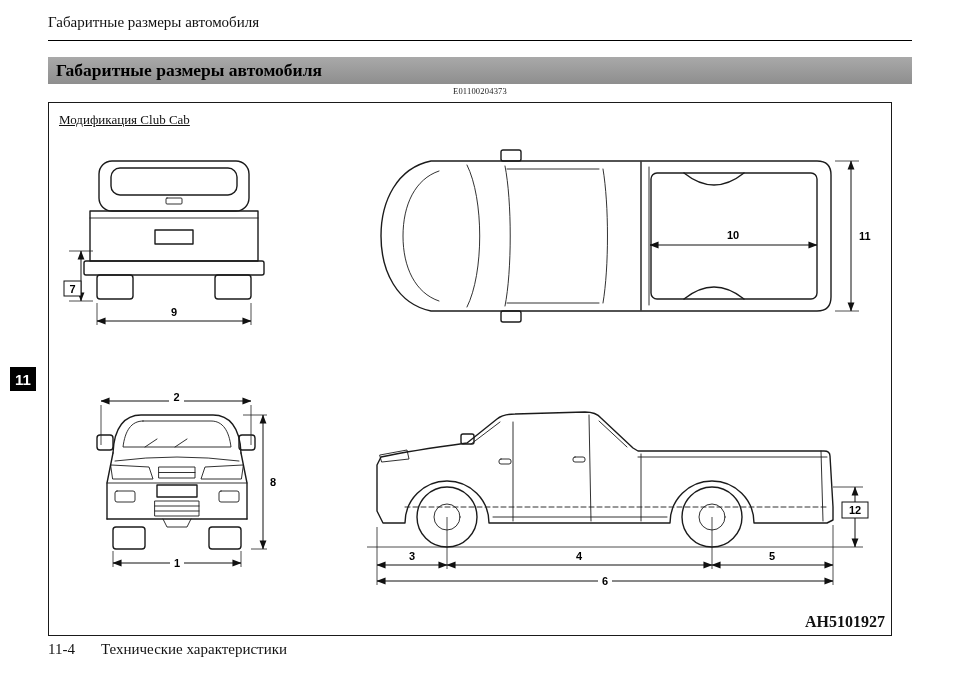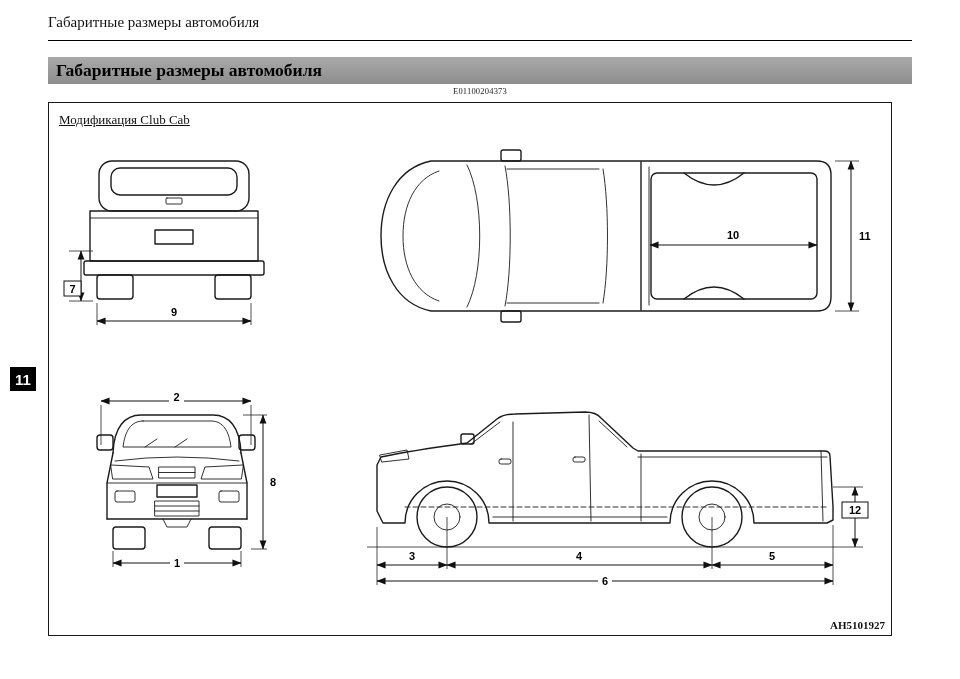--- a/index.html
+++ b/index.html
@@ -15,7 +15,7 @@
   .figure{position:absolute;left:48px;top:102px;width:842px;height:532px;
           border:1px solid #1a1a1a;background:#fff;}
   .caption{position:absolute;left:10px;top:9px;font-size:13px;text-decoration:underline;}
-  .figcode{position:absolute;right:6px;bottom:4px;font-size:11px;font-weight:bold;}
+  .figcode{position:absolute;right:6px;bottom:4px;font-size:16px;font-weight:bold;}
   .figsvg{position:absolute;left:0;top:0;}
   .chapter-tab{position:absolute;left:10px;top:367px;width:26px;height:24px;background:#000;
                color:#fff;font-family:"Liberation Sans",sans-serif;font-weight:bold;font-size:15px;

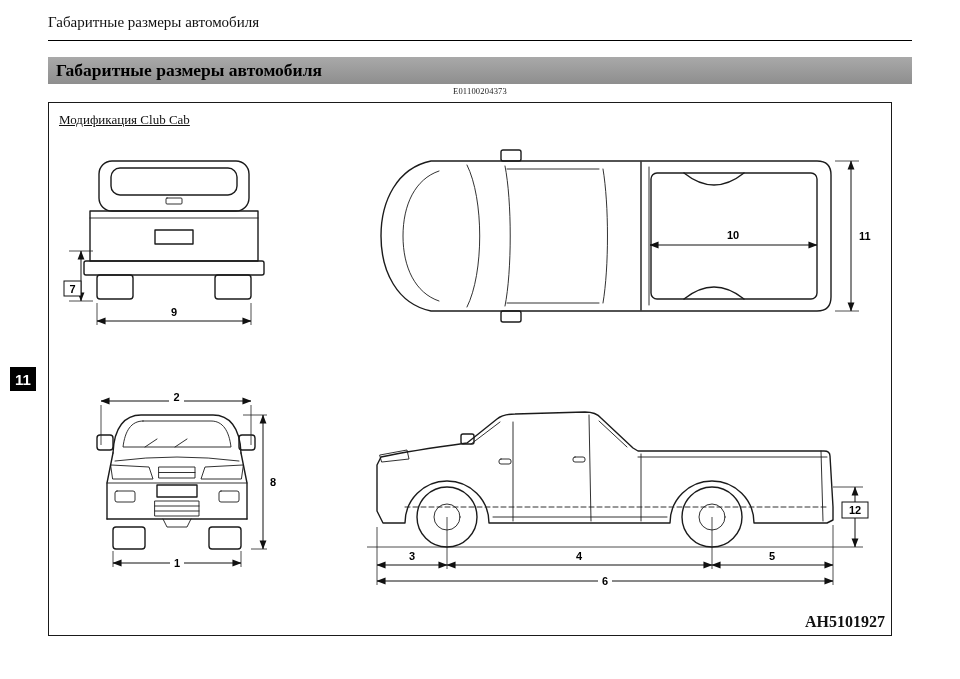--- a/index.html
+++ b/index.html
@@ -201,6 +201,9 @@
 
   <div class="chapter-tab">11</div>
 
+  <div class="footer">
+    <span>11-4</span><span class="footsec">Технические характеристики</span>
+  </div>
 
 </div>
 

